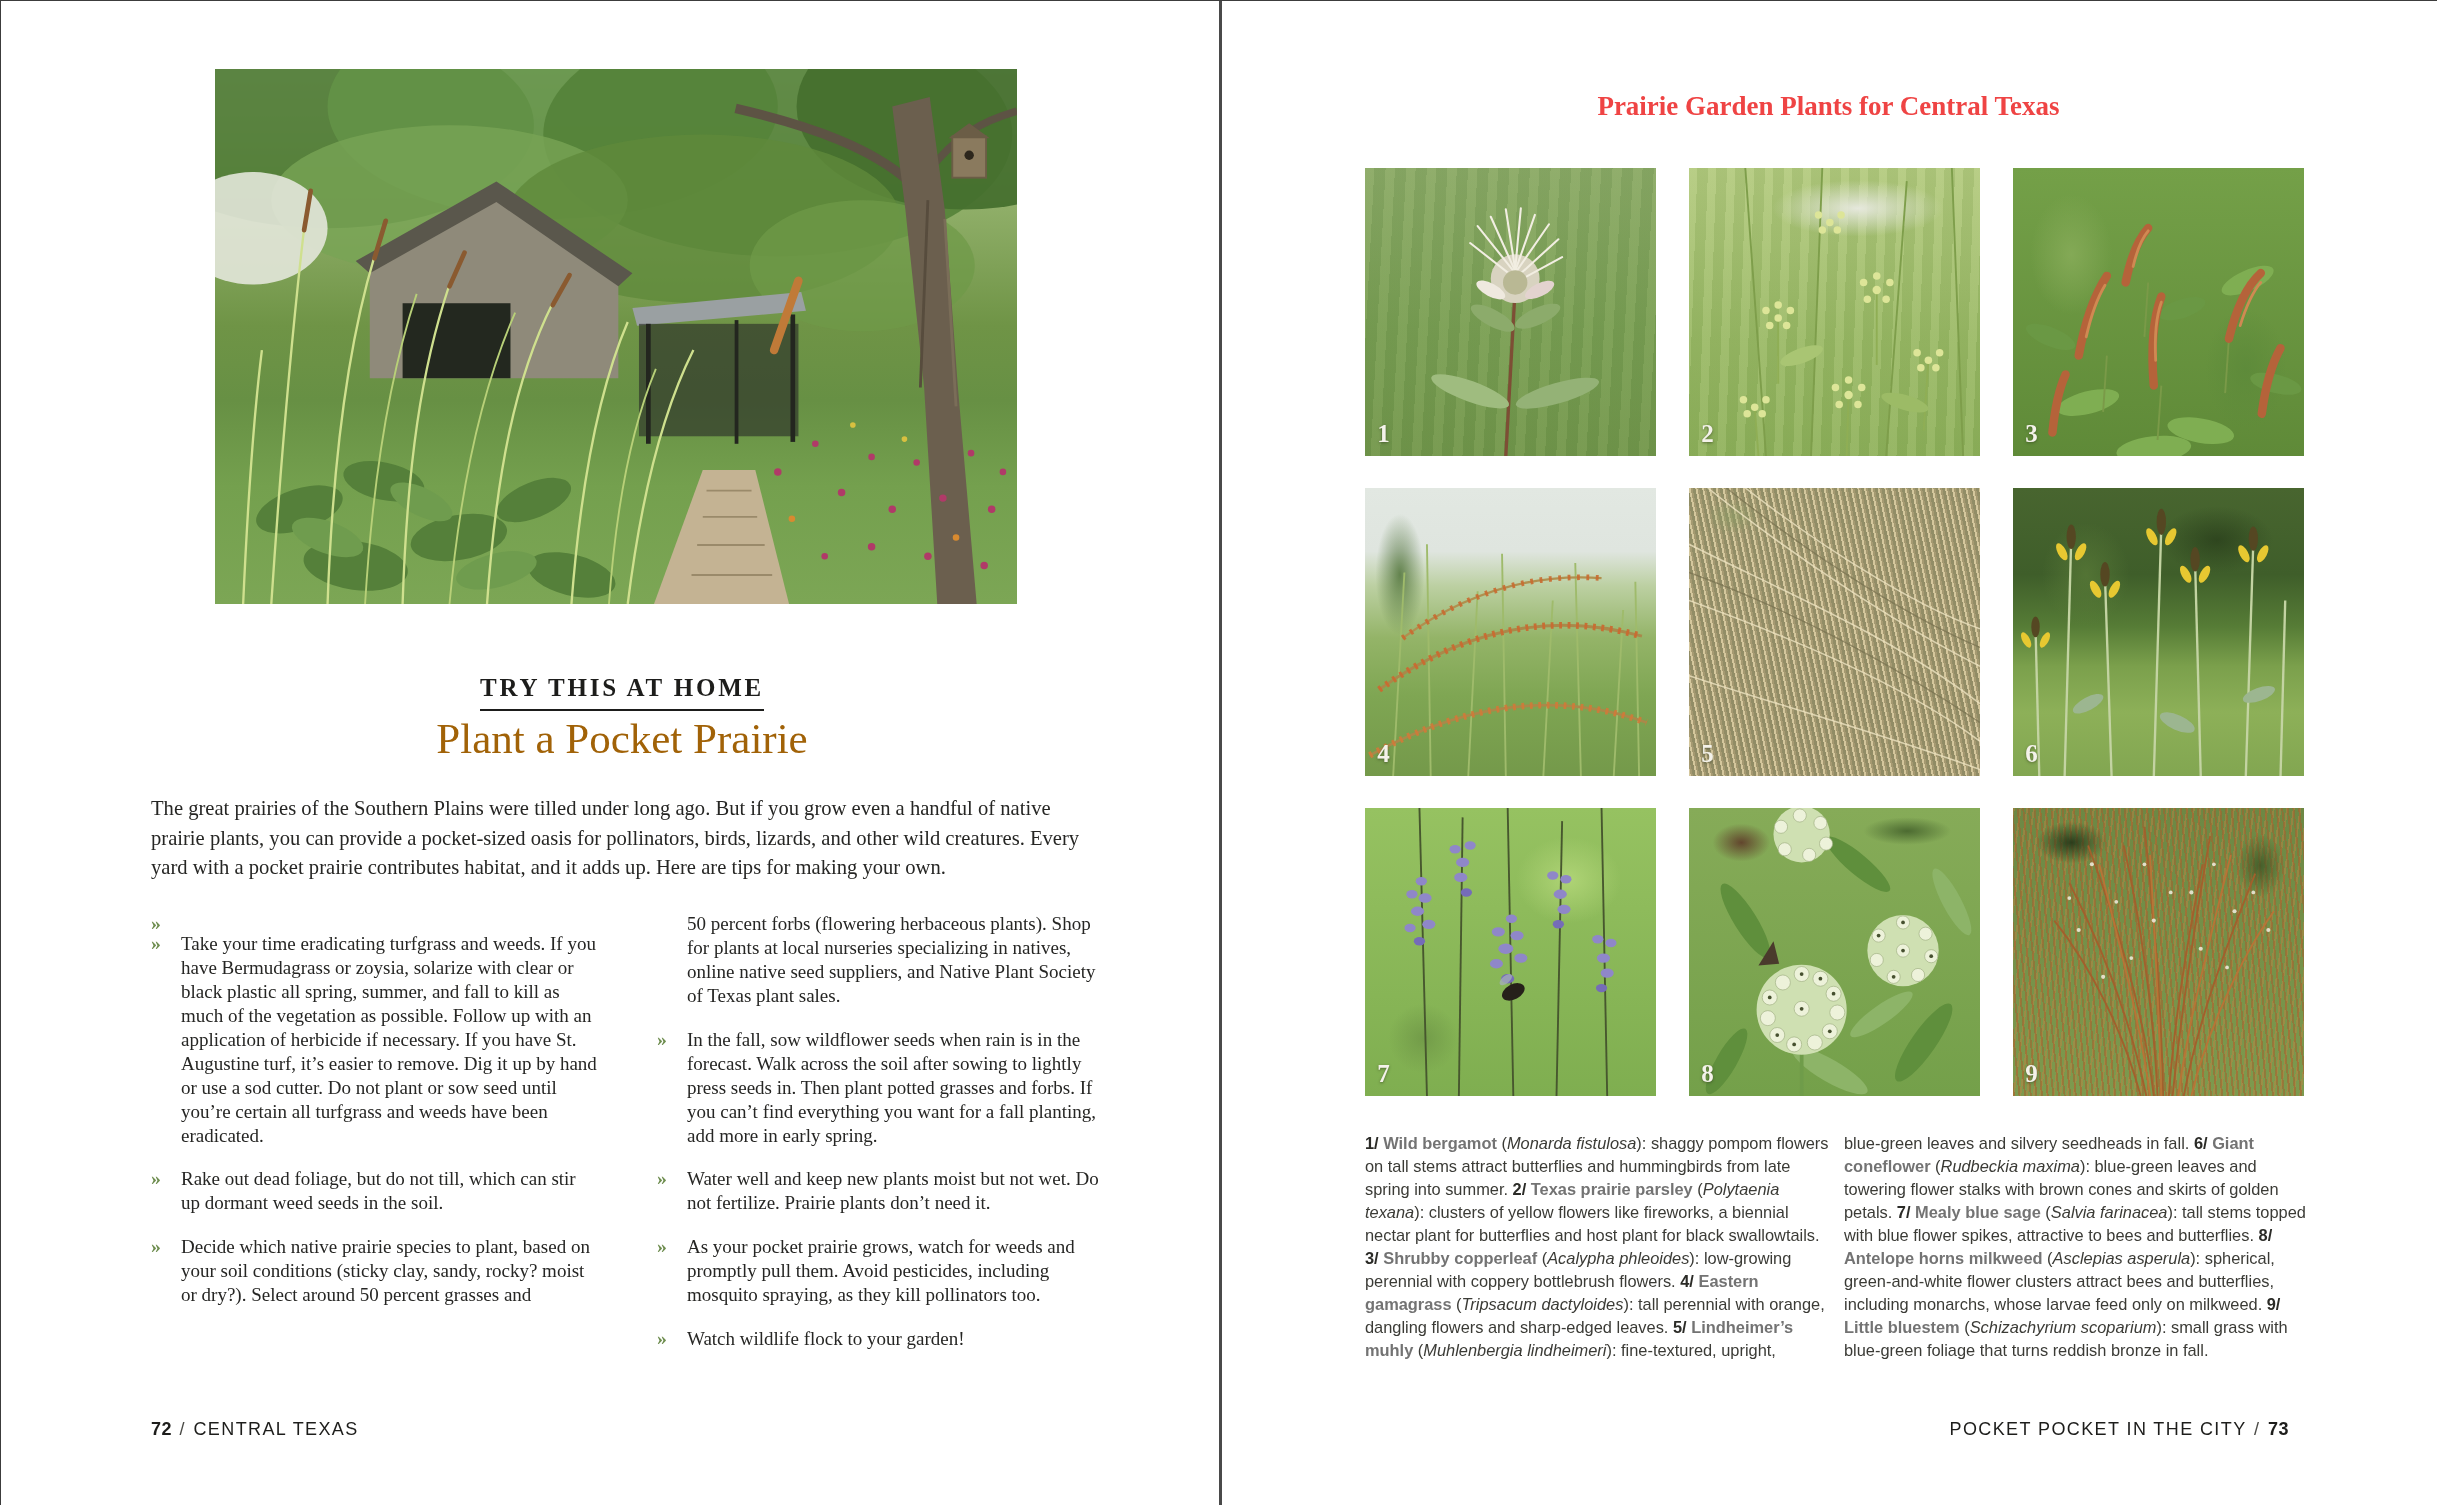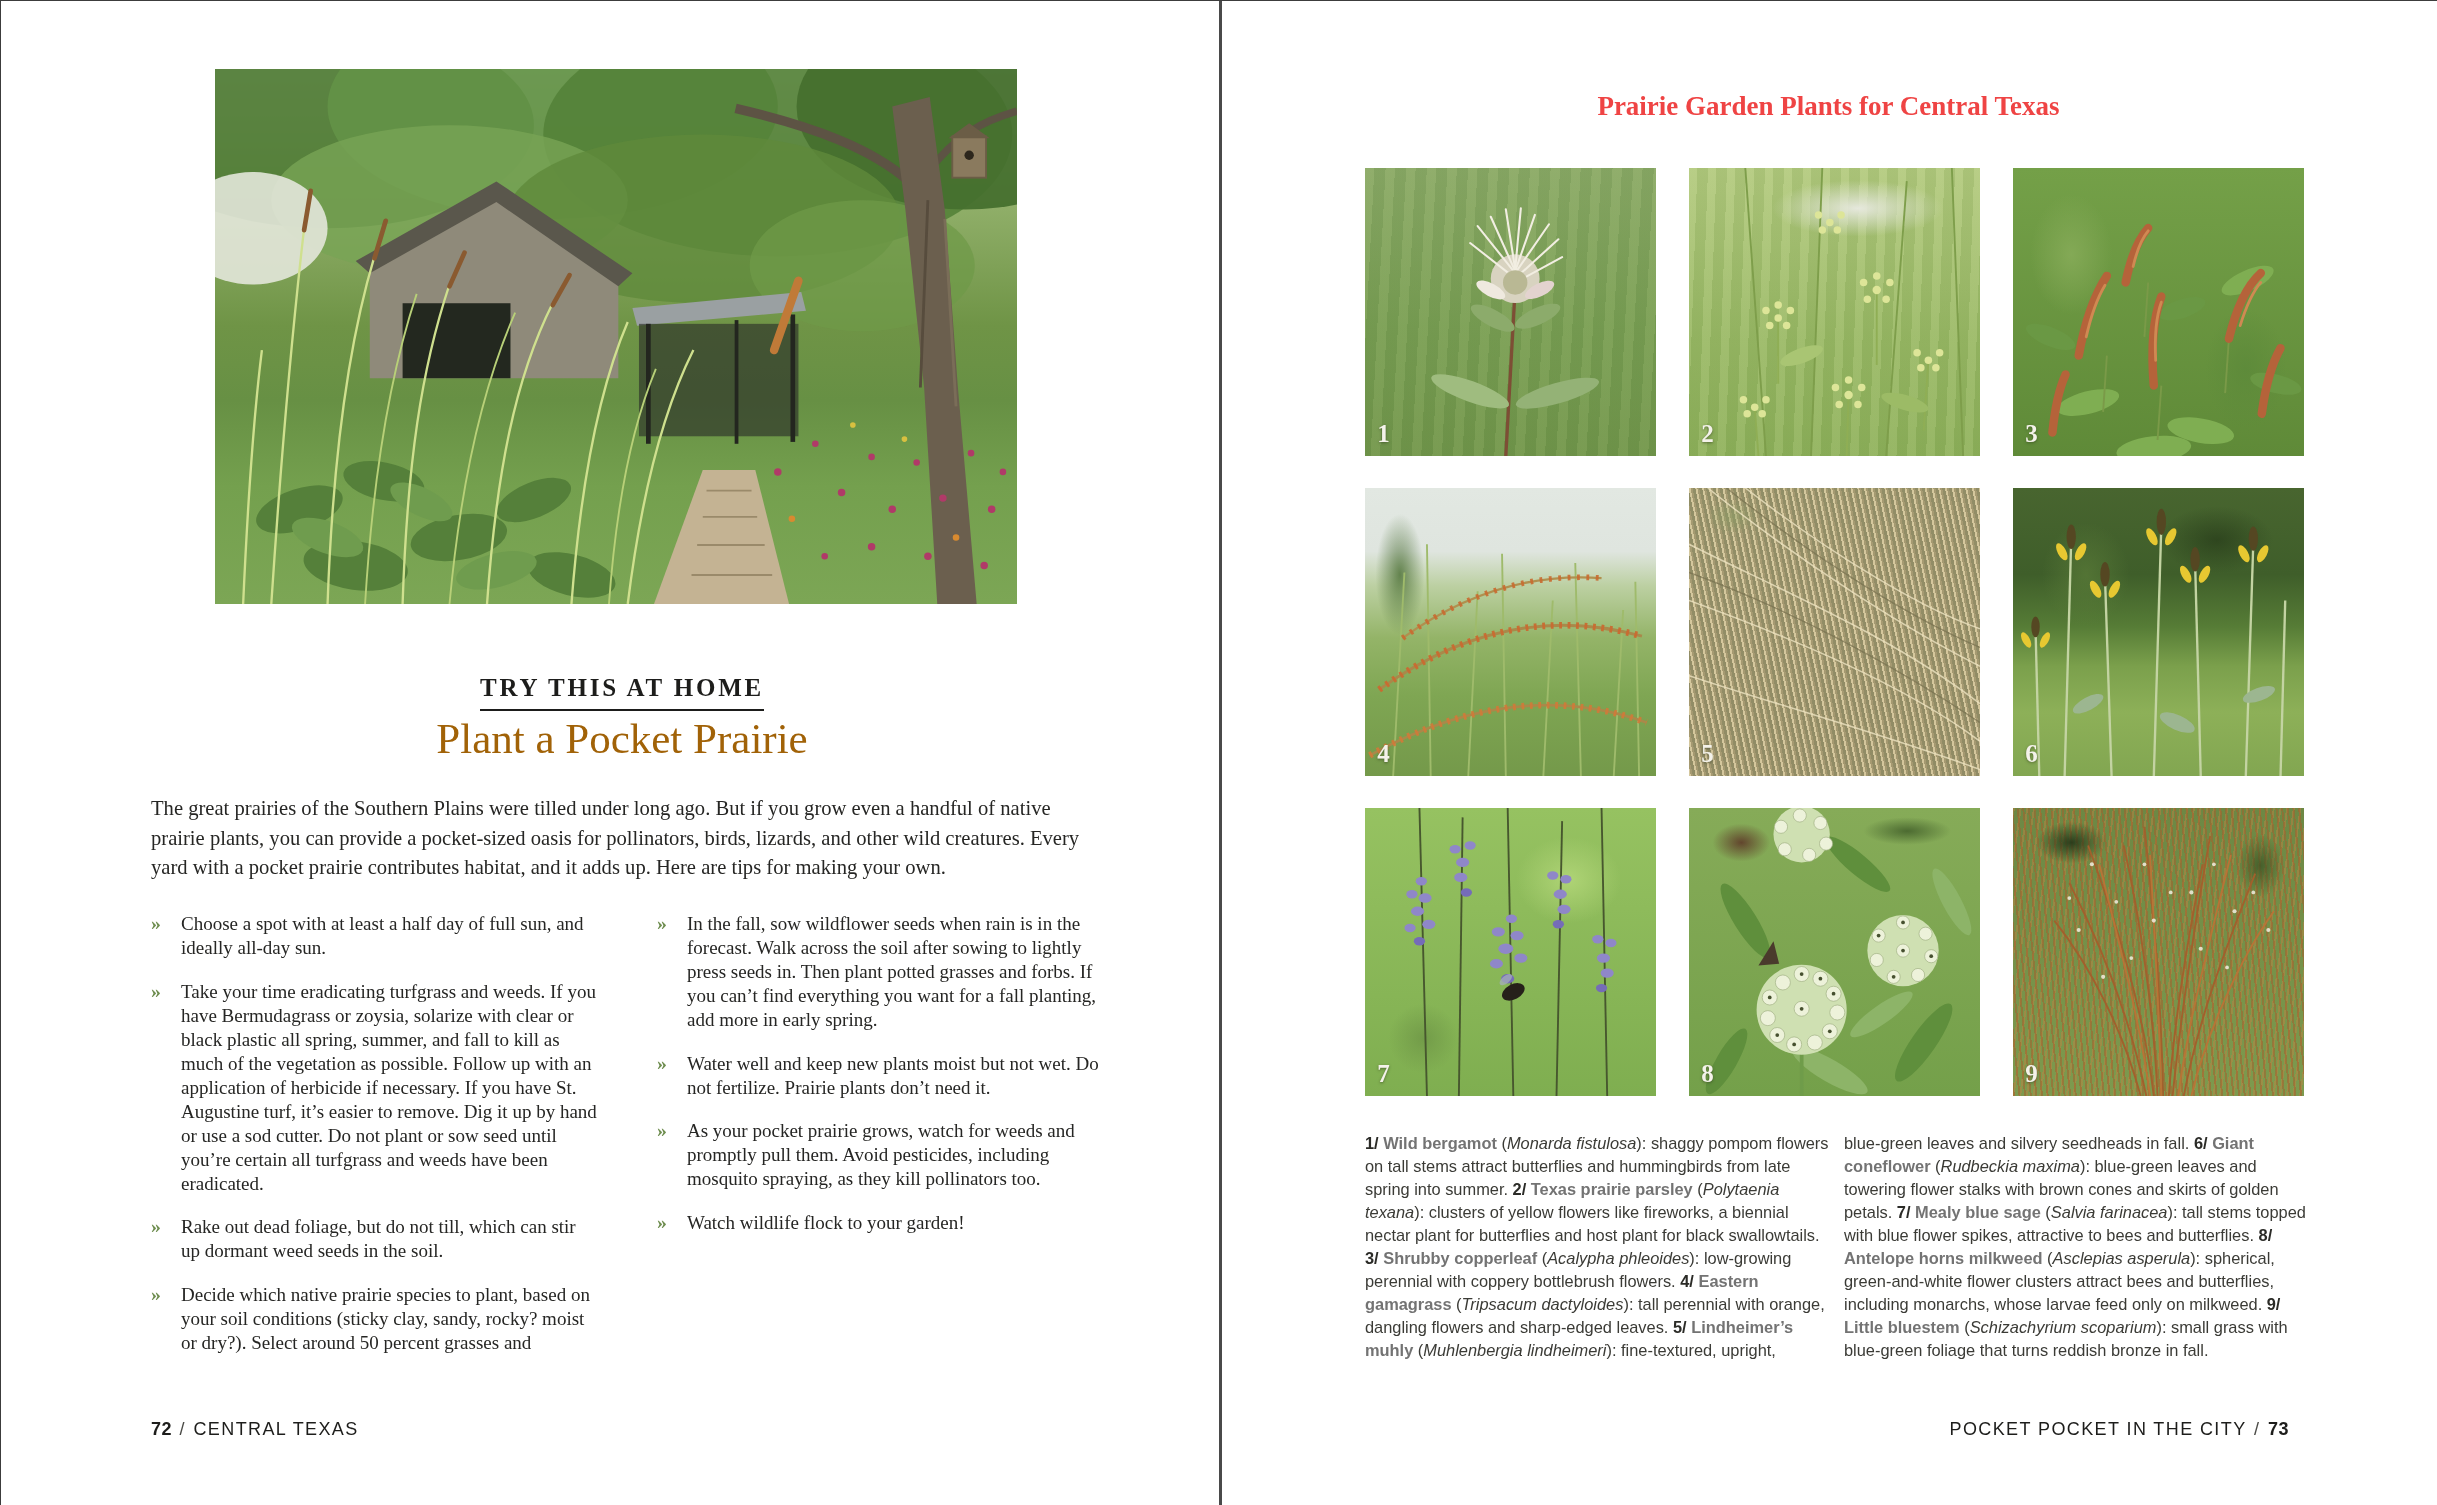--- a/index.html
+++ b/index.html
@@ -195,7 +195,6 @@
     <div class="tips col1">
       <div class="tip">
         <span class="chev">»</span>
-        <span>Choose a spot with at least a half day of full sun, and ideally all-day sun.</span>
       </div>
       <div class="tip">
         <span class="chev">»</span>

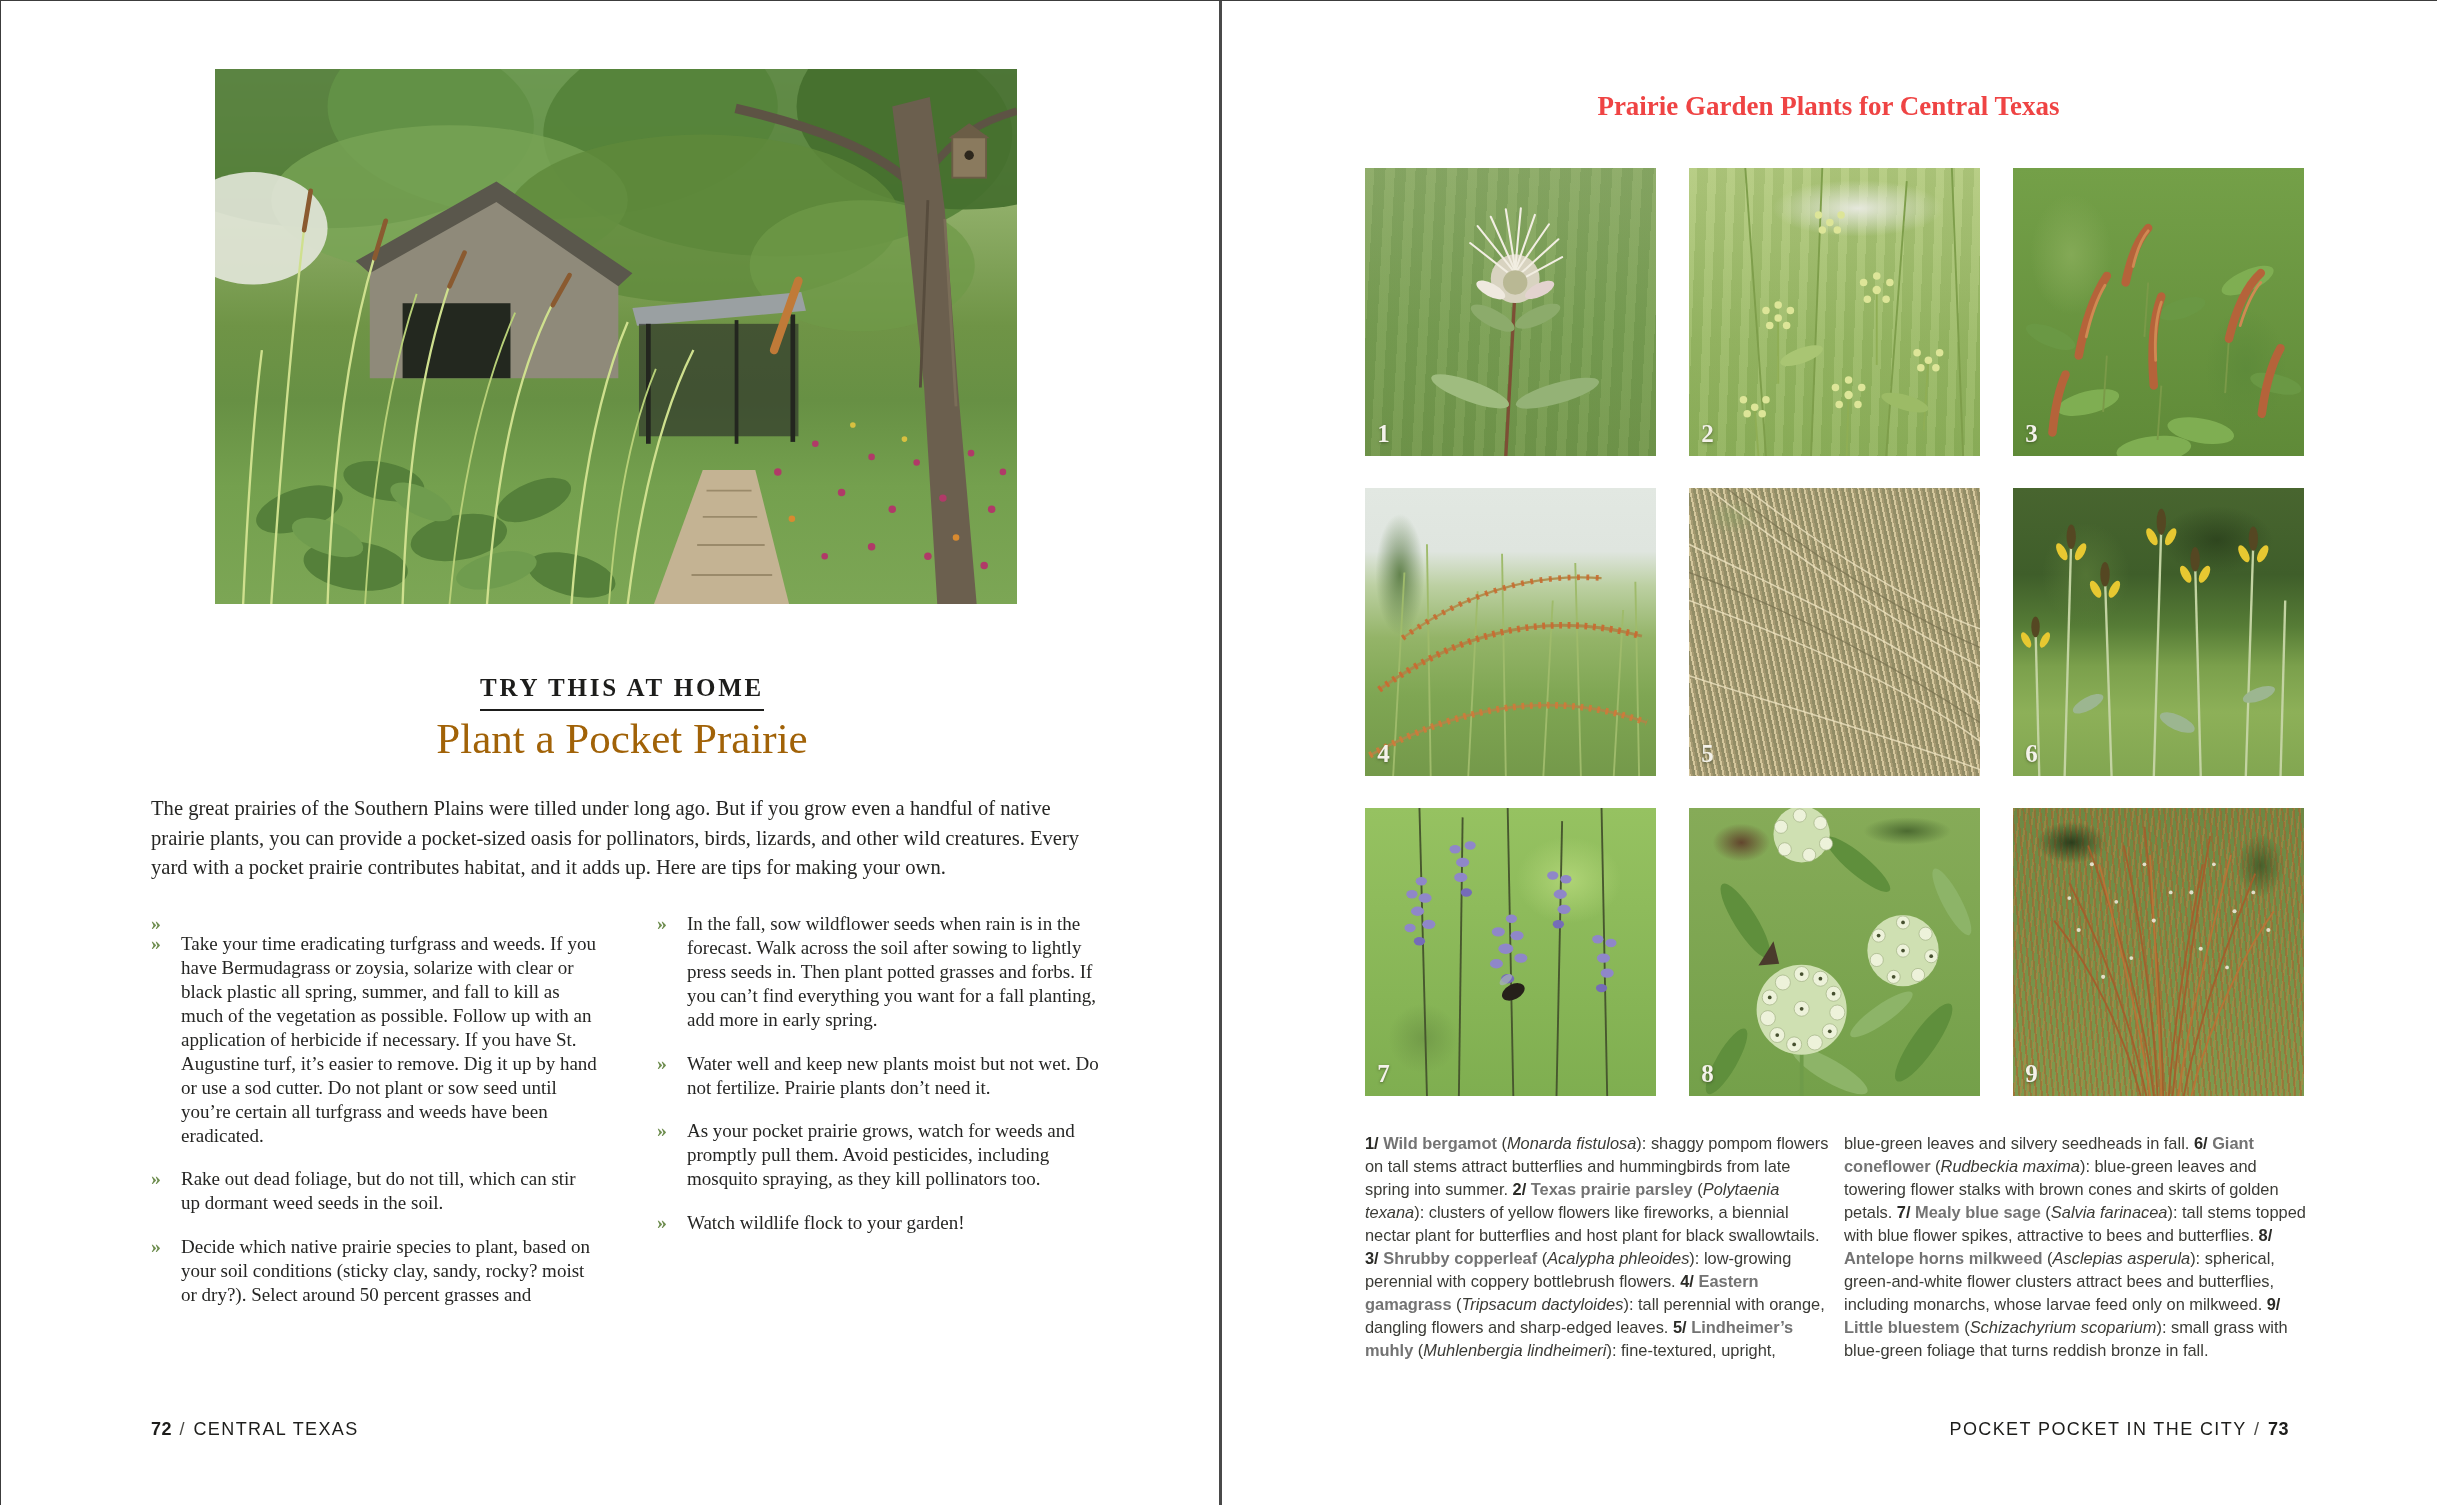--- a/index.html
+++ b/index.html
@@ -211,6 +211,7 @@
     </div>
 
     <div class="tips col2">
+      <p class="tip-cont">50 percent forbs (flowering herbaceous plants). Shop for plants at local nurseries specializing in natives, online native seed suppliers, and Native Plant Society of Texas plant sales.</p>
       <div class="tip">
         <span class="chev">»</span>
         <span>In the fall, sow wildflower seeds when rain is in the forecast. Walk across the soil after sowing to lightly press seeds in. Then plant potted grasses and forbs. If you can’t find everything you want for a fall planting, add more in early spring.</span>

